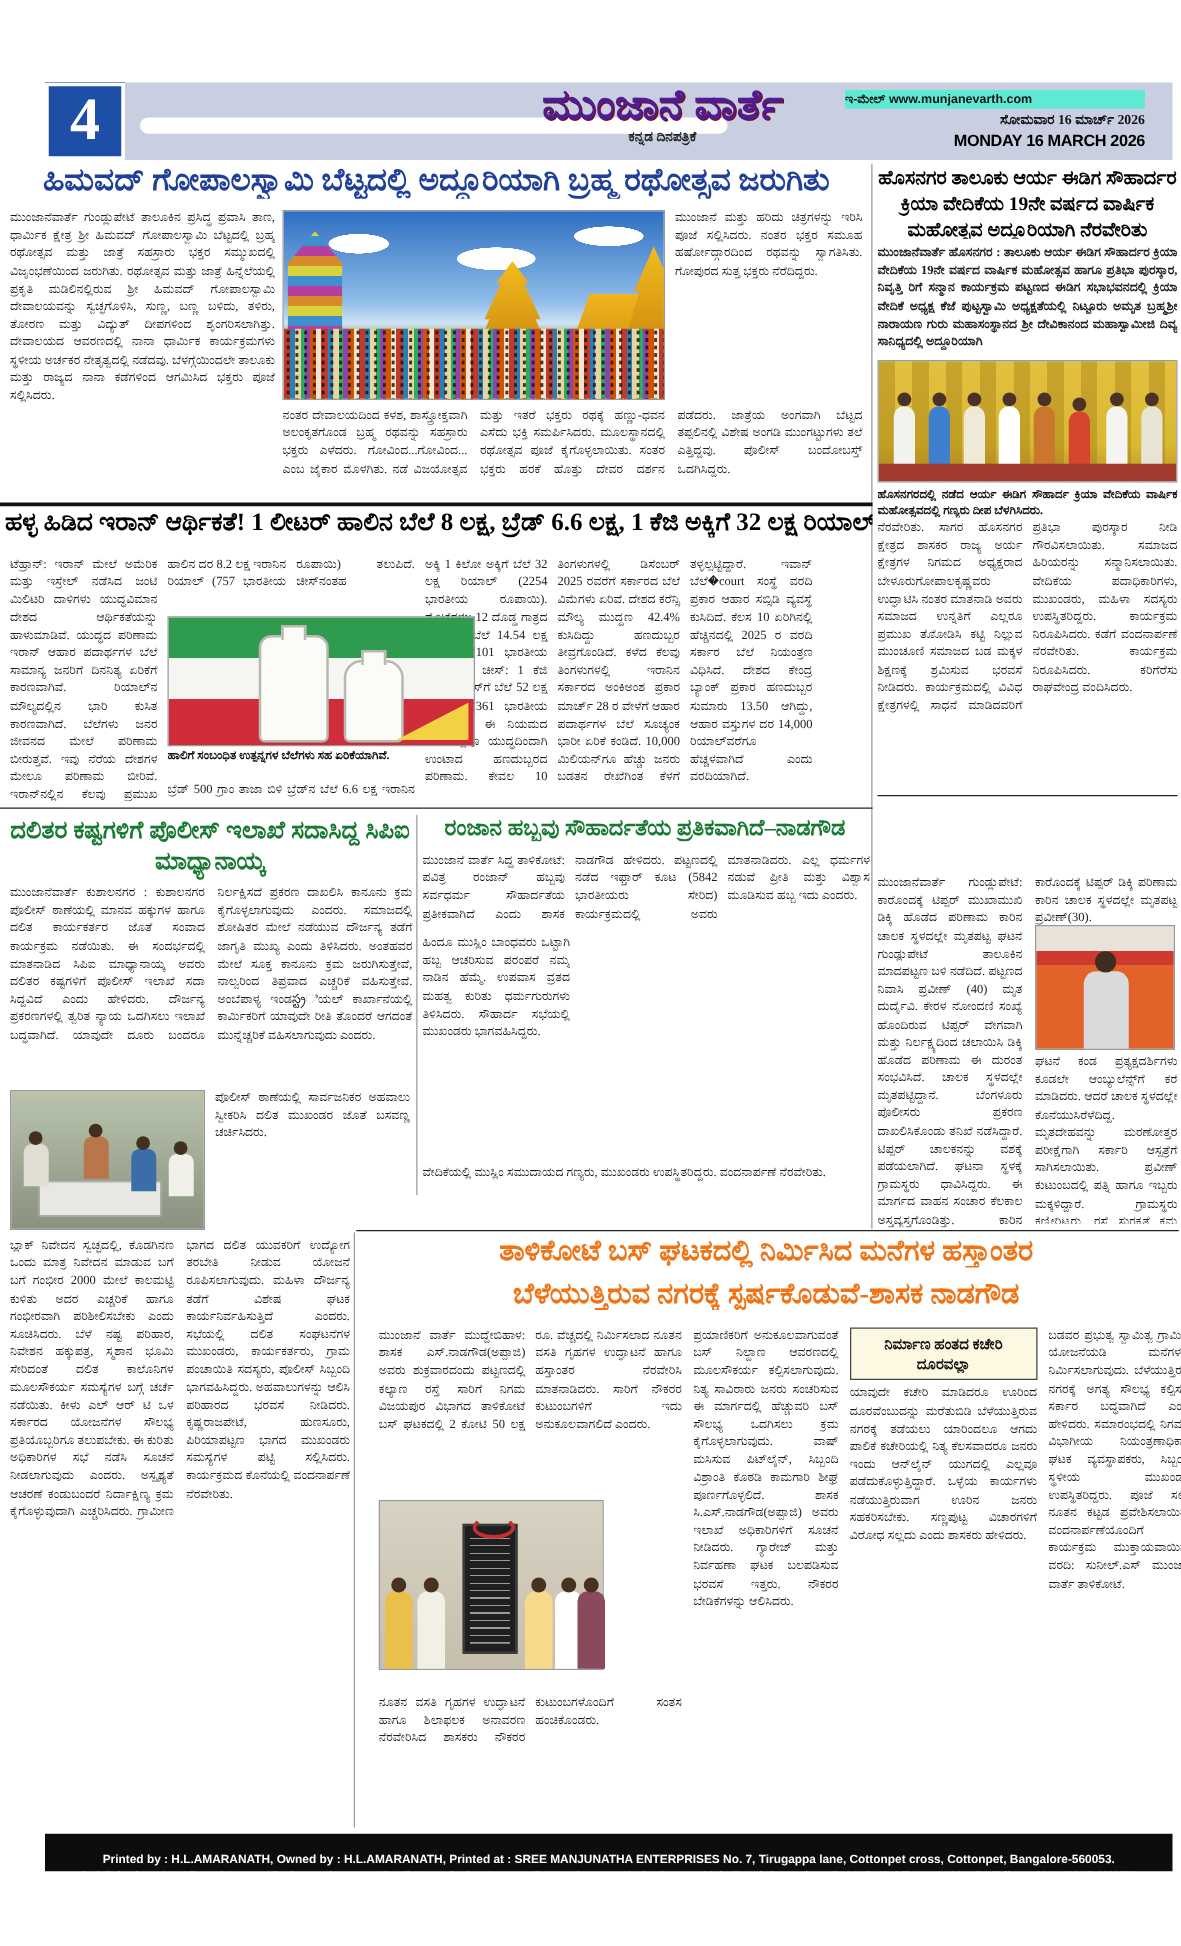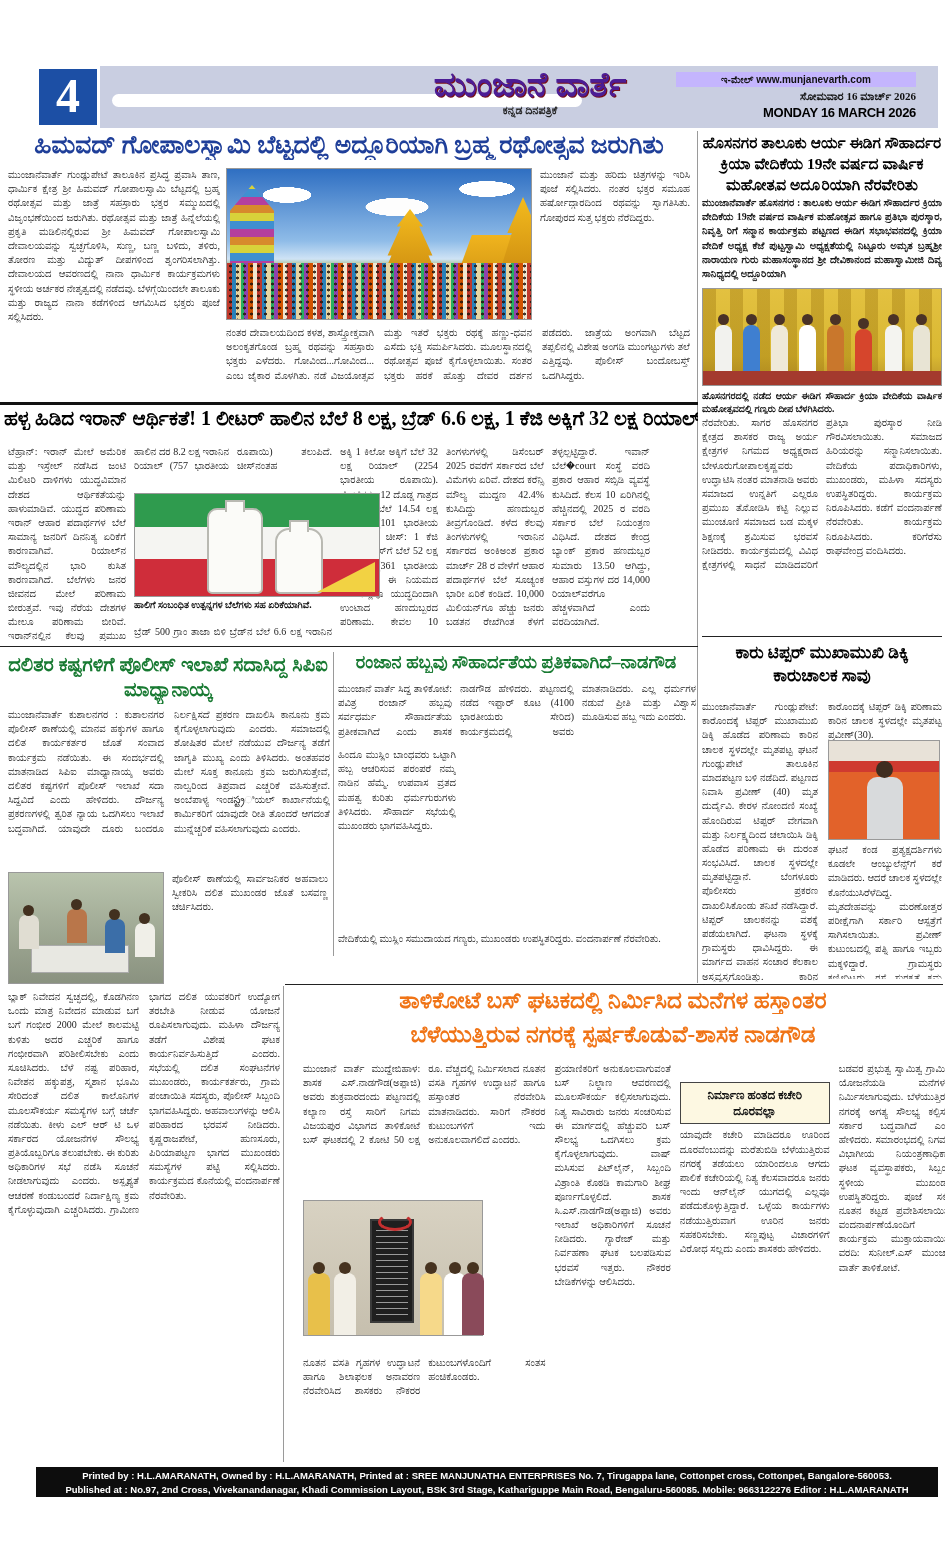--- a/index.html
+++ b/index.html
@@ -16,7 +16,7 @@
             font:bold 34px "Liberation Serif",serif;text-shadow:1px 1px 0 #7a0d12;}
   .tagline{left:350px;top:104px;width:360px;text-align:center;color:#222;
            font:bold 11px "Liberation Serif",serif;}
-  .infobox{left:676px;top:72px;width:240px;height:15px;background:#c4b5fd;text-align:center;
+  .infobox{left:676px;top:72px;width:240px;height:15px;background:#5eead4;
            font:bold 10px "Liberation Sans",sans-serif;line-height:15px;color:#111;}
   .datekn{left:676px;top:90px;width:240px;text-align:right;font:bold 11px "Liberation Serif",serif;color:#111;}
   .dateen{left:676px;top:105px;width:240px;text-align:right;font:bold 13px "Liberation Sans",sans-serif;

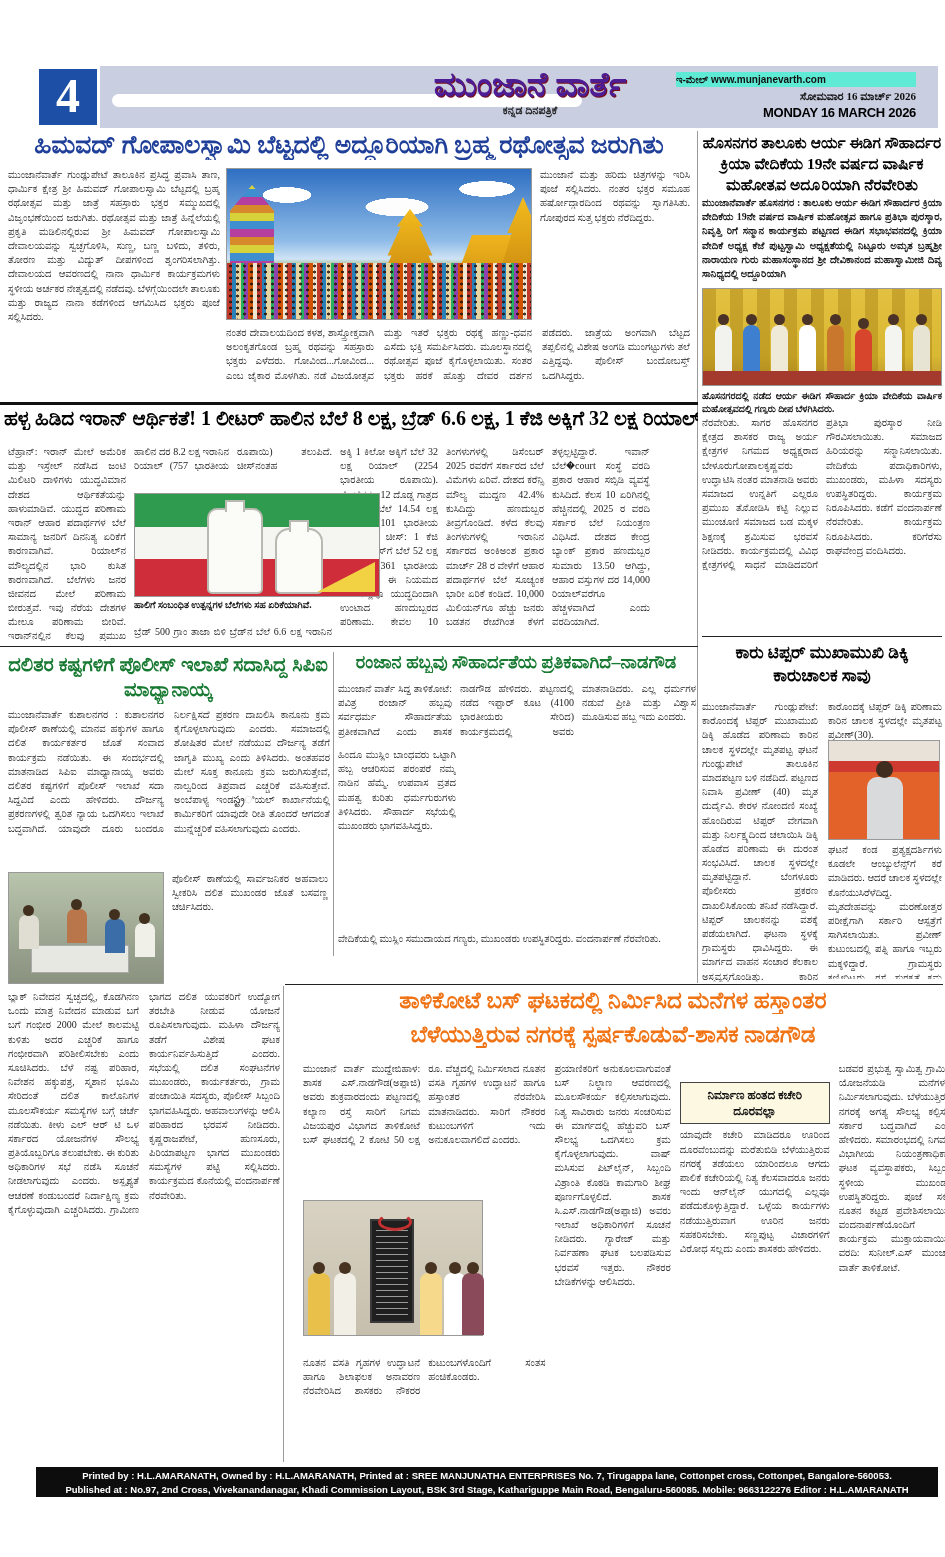--- a/index.html
+++ b/index.html
@@ -212,7 +212,6 @@
 
 
   <div class="abs hline" style="left:702px;top:636px;width:240px;"></div>
-  <div class="abs car-hl" style="height:50px;">ಕಾರು ಟಿಪ್ಪರ್ ಮುಖಾಮುಖಿ ಡಿಕ್ಕಿ ಕಾರುಚಾಲಕ ಸಾವು</div>
 
   <div class="abs" style="left:702px;top:700px;width:240px;height:282px;display:flex;gap:10px;">
     <div class="col" style="width:116px;height:282px;">ಮುಂಜಾನೆವಾರ್ತೆ ಗುಂಡ್ಲುಪೇಟೆ: ಕಾರೊಂದಕ್ಕೆ ಟಿಪ್ಪರ್ ಮುಖಾಮುಖಿ ಡಿಕ್ಕಿ ಹೊಡೆದ ಪರಿಣಾಮ ಕಾರಿನ ಚಾಲಕ ಸ್ಥಳದಲ್ಲೇ ಮೃತಪಟ್ಟ ಘಟನೆ ಗುಂಡ್ಲುಪೇಟೆ ತಾಲೂಕಿನ ಮಾದಪಟ್ಟಣ ಬಳಿ ನಡೆದಿದೆ. ಪಟ್ಟಣದ ನಿವಾಸಿ ಪ್ರವೀಣ್ (40) ಮೃತ ದುರ್ದೈವಿ. ಕೇರಳ ನೋಂದಣಿ ಸಂಖ್ಯೆ ಹೊಂದಿರುವ ಟಿಪ್ಪರ್ ವೇಗವಾಗಿ ಮತ್ತು ನಿರ್ಲಕ್ಷ್ಯದಿಂದ ಚಲಾಯಿಸಿ ಡಿಕ್ಕಿ ಹೊಡೆದ ಪರಿಣಾಮ ಈ ದುರಂತ ಸಂಭವಿಸಿದೆ. ಚಾಲಕ ಸ್ಥಳದಲ್ಲೇ ಮೃತಪಟ್ಟಿದ್ದಾನೆ. ಬೆಂಗಳೂರು ಪೊಲೀಸರು ಪ್ರಕರಣ ದಾಖಲಿಸಿಕೊಂಡು ತನಿಖೆ ನಡೆಸಿದ್ದಾರೆ. ಟಿಪ್ಪರ್ ಚಾಲಕನನ್ನು ವಶಕ್ಕೆ ಪಡೆಯಲಾಗಿದೆ. ಘಟನಾ ಸ್ಥಳಕ್ಕೆ ಗ್ರಾಮಸ್ಥರು ಧಾವಿಸಿದ್ದರು. ಈ ಮಾರ್ಗದ ವಾಹನ ಸಂಚಾರ ಕೆಲಕಾಲ ಅಸ್ತವ್ಯಸ್ತಗೊಂಡಿತ್ತು. ಕಾರಿನ ಮುಂಭಾಗ ಸಂಪೂರ್ಣ ಜಖಂಗೊಂಡಿದೆ. ಸದ್ಯ ಈ ಭಾಗದಲ್ಲಿ ಅಪಘಾತಗಳ ಸಂಖ್ಯೆ ಹೆಚ್ಚುತ್ತಿರುವ ಬಗ್ಗೆ ಸಾರ್ವಜನಿಕರು ಆತಂಕ ವ್ಯಕ್ತಪಡಿಸಿದ್ದಾರೆ.</div>

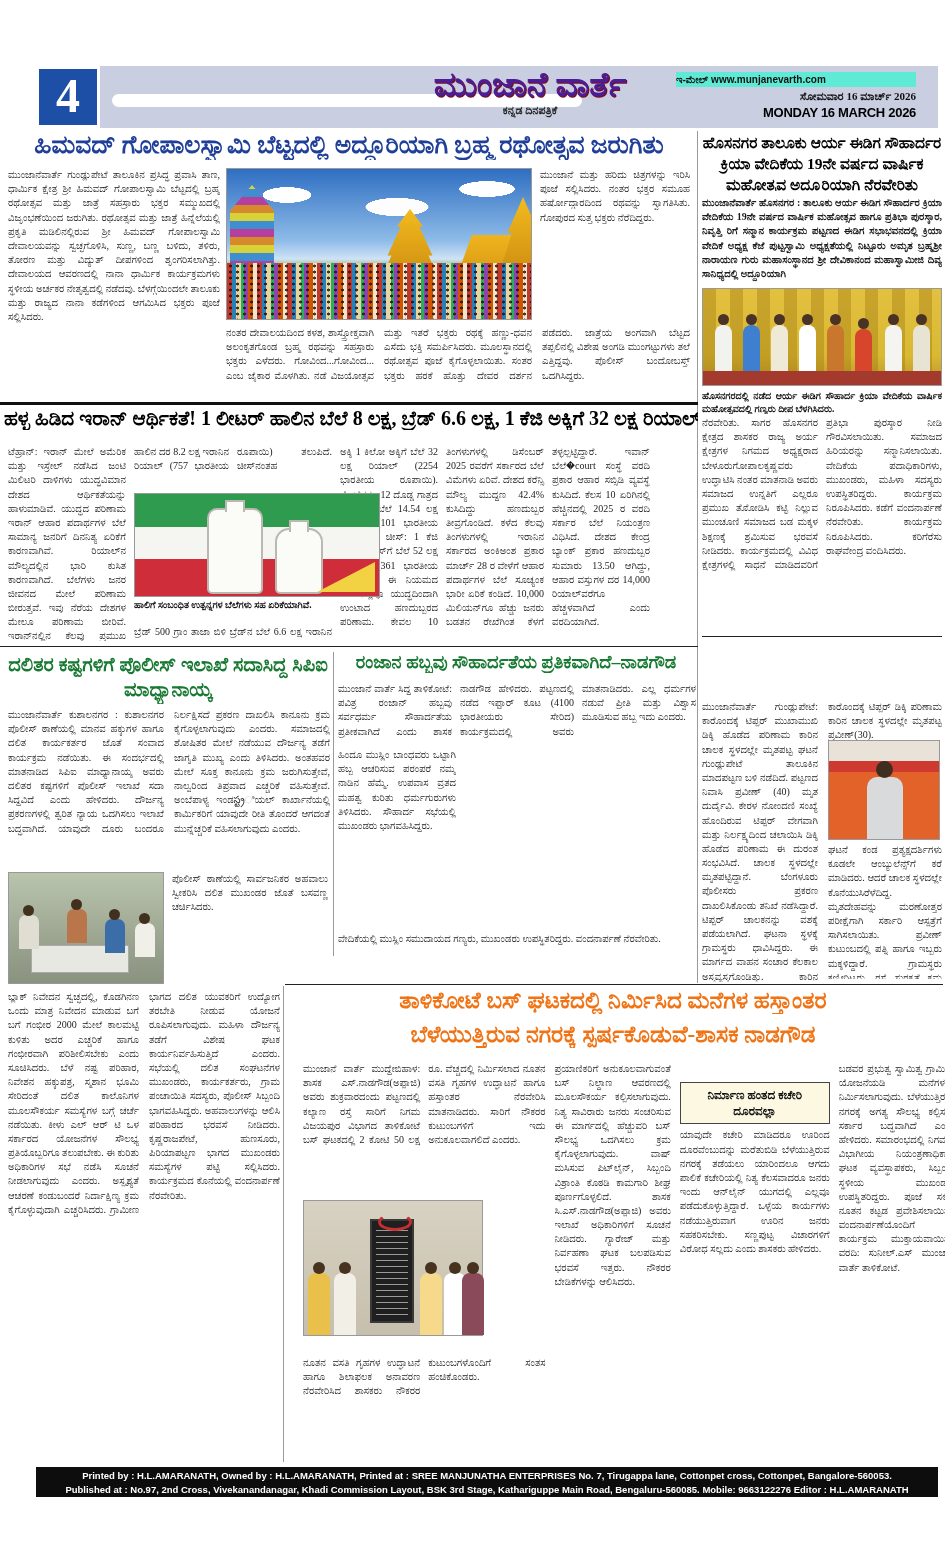--- a/index.html
+++ b/index.html
@@ -202,7 +202,7 @@
 
   <div class="abs vline" style="left:333px;top:652px;height:304px;"></div>
   <div class="abs hl ran-hl">ರಂಜಾನ ಹಬ್ಬವು ಸೌಹಾರ್ದತೆಯ ಪ್ರತಿಕವಾಗಿದೆ–ನಾಡಗೌಡ</div>
-  <div class="abs col" style="left:338px;top:682px;width:358px;height:62px;column-count:3;column-gap:8px;">ಮುಂಜಾನೆ ವಾರ್ತೆ ಸಿದ್ದ ತಾಳಿಕೋಟೆ: ಪವಿತ್ರ ರಂಜಾನ್ ಹಬ್ಬವು ಸರ್ವಧರ್ಮ ಸೌಹಾರ್ದತೆಯ ಪ್ರತೀಕವಾಗಿದೆ ಎಂದು ಶಾಸಕ ನಾಡಗೌಡ ಹೇಳಿದರು. ಪಟ್ಟಣದಲ್ಲಿ ನಡೆದ ಇಫ್ತಾರ್ ಕೂಟ (4100 ಭಾರತೀಯರು ಸೇರಿದ) ಕಾರ್ಯಕ್ರಮದಲ್ಲಿ ಅವರು ಮಾತನಾಡಿದರು. ಎಲ್ಲ ಧರ್ಮಗಳ ನಡುವೆ ಪ್ರೀತಿ ಮತ್ತು ವಿಶ್ವಾಸ ಮೂಡಿಸುವ ಹಬ್ಬ ಇದು ಎಂದರು.</div>
+  <div class="abs col" style="left:338px;top:682px;width:358px;height:62px;column-count:3;column-gap:8px;">ಮುಂಜಾನೆ ವಾರ್ತೆ ಸಿದ್ದ ತಾಳಿಕೋಟೆ: ಪವಿತ್ರ ರಂಜಾನ್ ಹಬ್ಬವು ಸರ್ವಧರ್ಮ ಸೌಹಾರ್ದತೆಯ ಪ್ರತೀಕವಾಗಿದೆ ಎಂದು ಶಾಸಕ ನಾಡಗೌಡ ಹೇಳಿದರು. ಪಟ್ಟಣದಲ್ಲಿ ನಡೆದ ಇಫ್ತಾರ್ ಕೂಟ (5842 ಭಾರತೀಯರು ಸೇರಿದ) ಕಾರ್ಯಕ್ರಮದಲ್ಲಿ ಅವರು ಮಾತನಾಡಿದರು. ಎಲ್ಲ ಧರ್ಮಗಳ ನಡುವೆ ಪ್ರೀತಿ ಮತ್ತು ವಿಶ್ವಾಸ ಮೂಡಿಸುವ ಹಬ್ಬ ಇದು ಎಂದರು.</div>
 
   <div class="abs" style="left:338px;top:748px;width:358px;height:182px;display:flex;gap:8px;">
     <div class="col" style="width:118px;height:182px;">ಹಿಂದೂ ಮುಸ್ಲಿಂ ಬಾಂಧವರು ಒಟ್ಟಾಗಿ ಹಬ್ಬ ಆಚರಿಸುವ ಪರಂಪರೆ ನಮ್ಮ ನಾಡಿನ ಹೆಮ್ಮೆ. ಉಪವಾಸ ವ್ರತದ ಮಹತ್ವ ಕುರಿತು ಧರ್ಮಗುರುಗಳು ತಿಳಿಸಿದರು. ಸೌಹಾರ್ದ ಸಭೆಯಲ್ಲಿ ಮುಖಂಡರು ಭಾಗವಹಿಸಿದ್ದರು.</div>

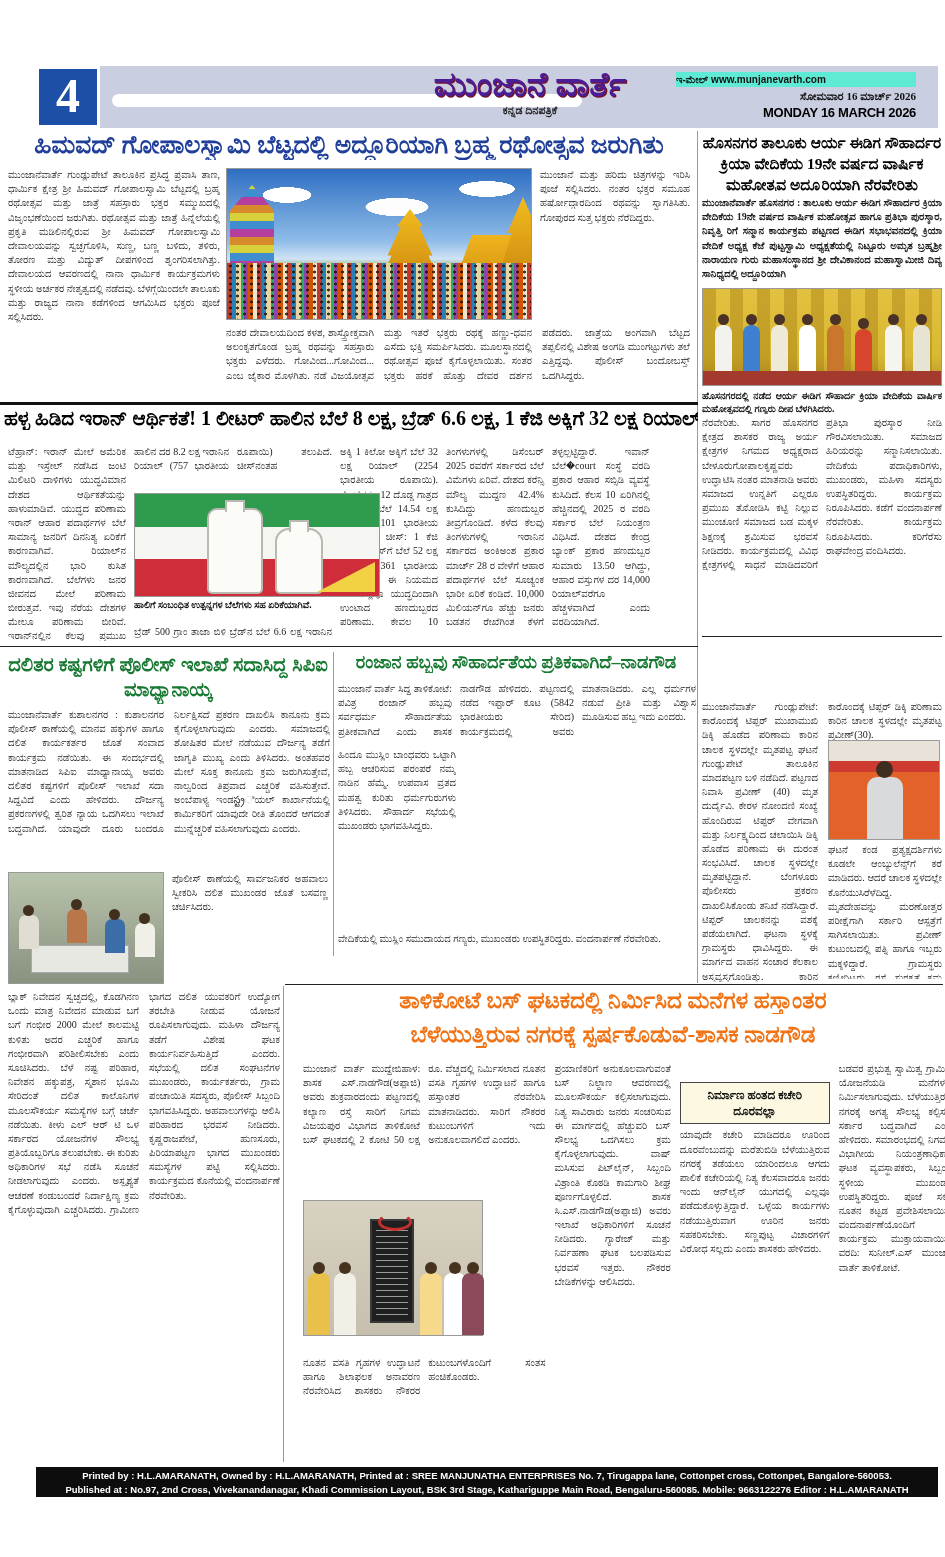--- a/index.html
+++ b/index.html
@@ -243,7 +243,7 @@
       <div class="col" style="height:110px;margin-top:20px;column-count:2;column-gap:8px;">ನೂತನ ವಸತಿ ಗೃಹಗಳ ಉದ್ಘಾಟನೆ ಹಾಗೂ ಶಿಲಾಫಲಕ ಅನಾವರಣ ನೆರವೇರಿಸಿದ ಶಾಸಕರು ನೌಕರರ ಕುಟುಂಬಗಳೊಂದಿಗೆ ಸಂತಸ ಹಂಚಿಕೊಂಡರು.</div>
     </div>
     <div class="col" style="width:118px;height:400px;">ಪ್ರಯಾಣಿಕರಿಗೆ ಅನುಕೂಲವಾಗುವಂತೆ ಬಸ್ ನಿಲ್ದಾಣ ಆವರಣದಲ್ಲಿ ಮೂಲಸೌಕರ್ಯ ಕಲ್ಪಿಸಲಾಗುವುದು. ನಿತ್ಯ ಸಾವಿರಾರು ಜನರು ಸಂಚರಿಸುವ ಈ ಮಾರ್ಗದಲ್ಲಿ ಹೆಚ್ಚುವರಿ ಬಸ್ ಸೌಲಭ್ಯ ಒದಗಿಸಲು ಕ್ರಮ ಕೈಗೊಳ್ಳಲಾಗುವುದು. ವಾಷ್ ಮಸಿಸುವ ಪಿಟ್‌ಲೈನ್, ಸಿಬ್ಬಂದಿ ವಿಶ್ರಾಂತಿ ಕೊಠಡಿ ಕಾಮಗಾರಿ ಶೀಘ್ರ ಪೂರ್ಣಗೊಳ್ಳಲಿದೆ. ಶಾಸಕ ಸಿ.ಎಸ್.ನಾಡಗೌಡ(ಅಪ್ಪಾಜಿ) ಅವರು ಇಲಾಖೆ ಅಧಿಕಾರಿಗಳಿಗೆ ಸೂಚನೆ ನೀಡಿದರು. ಗ್ಯಾರೇಜ್ ಮತ್ತು ನಿರ್ವಹಣಾ ಘಟಕ ಬಲಪಡಿಸುವ ಭರವಸೆ ಇತ್ತರು. ನೌಕರರ ಬೇಡಿಕೆಗಳನ್ನು ಆಲಿಸಿದರು.</div>
-    <div style="width:152px;margin-top:20px;">
+    <div style="width:152px;">
       <div class="note-box">
         <div class="note-title">ನಿರ್ಮಾಣ ಹಂತದ ಕಚೇರಿ ದೂರವಲ್ಲಾ</div>
       </div>

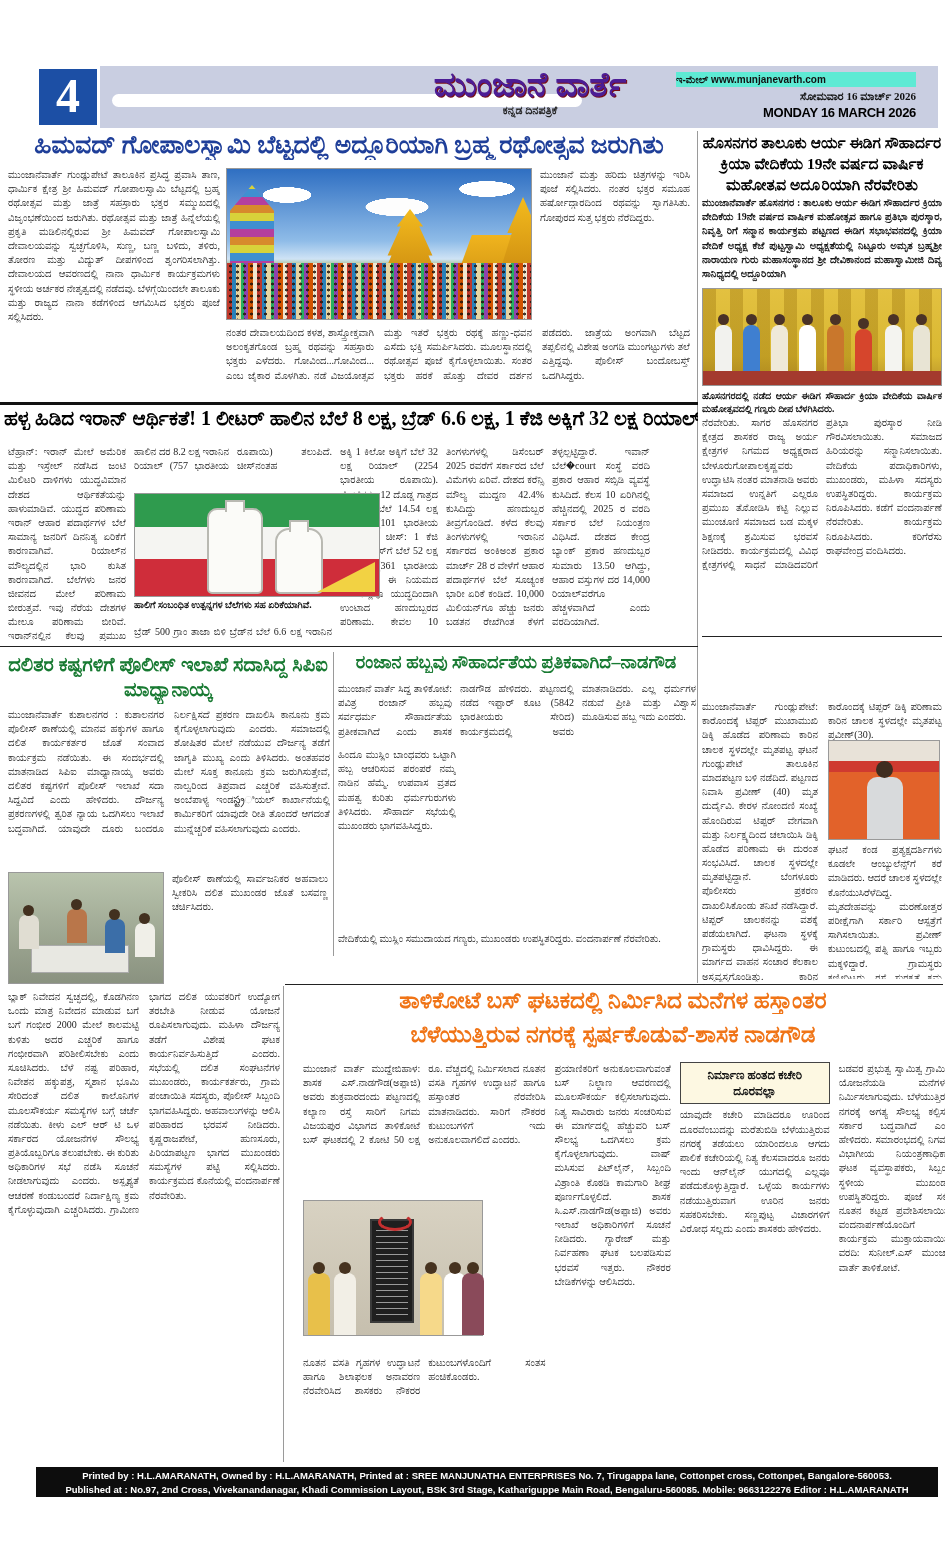--- a/index.html
+++ b/index.html
@@ -116,7 +116,7 @@
   .note-box{border:1px solid #444;background:#fdf8e2;padding:4px 5px;margin-bottom:4px;}
   .note-title{font:bold 12px "Liberation Serif",serif;text-align:center;line-height:1.35;color:#111;}
   .footer{left:36px;top:1467px;width:902px;height:30px;background:#0d0d0d;color:#fff;
-          font:bold 9.5px "Liberation Sans",sans-serif;text-align:center;line-height:14px;padding-top:2px;box-sizing:border-box;}
+          font:bold 9.5px "Liberation Sans",sans-serif;text-align:center;line-height:14px;padding-top:14px;box-sizing:border-box;}
 </style>
 </head>
 <body>

